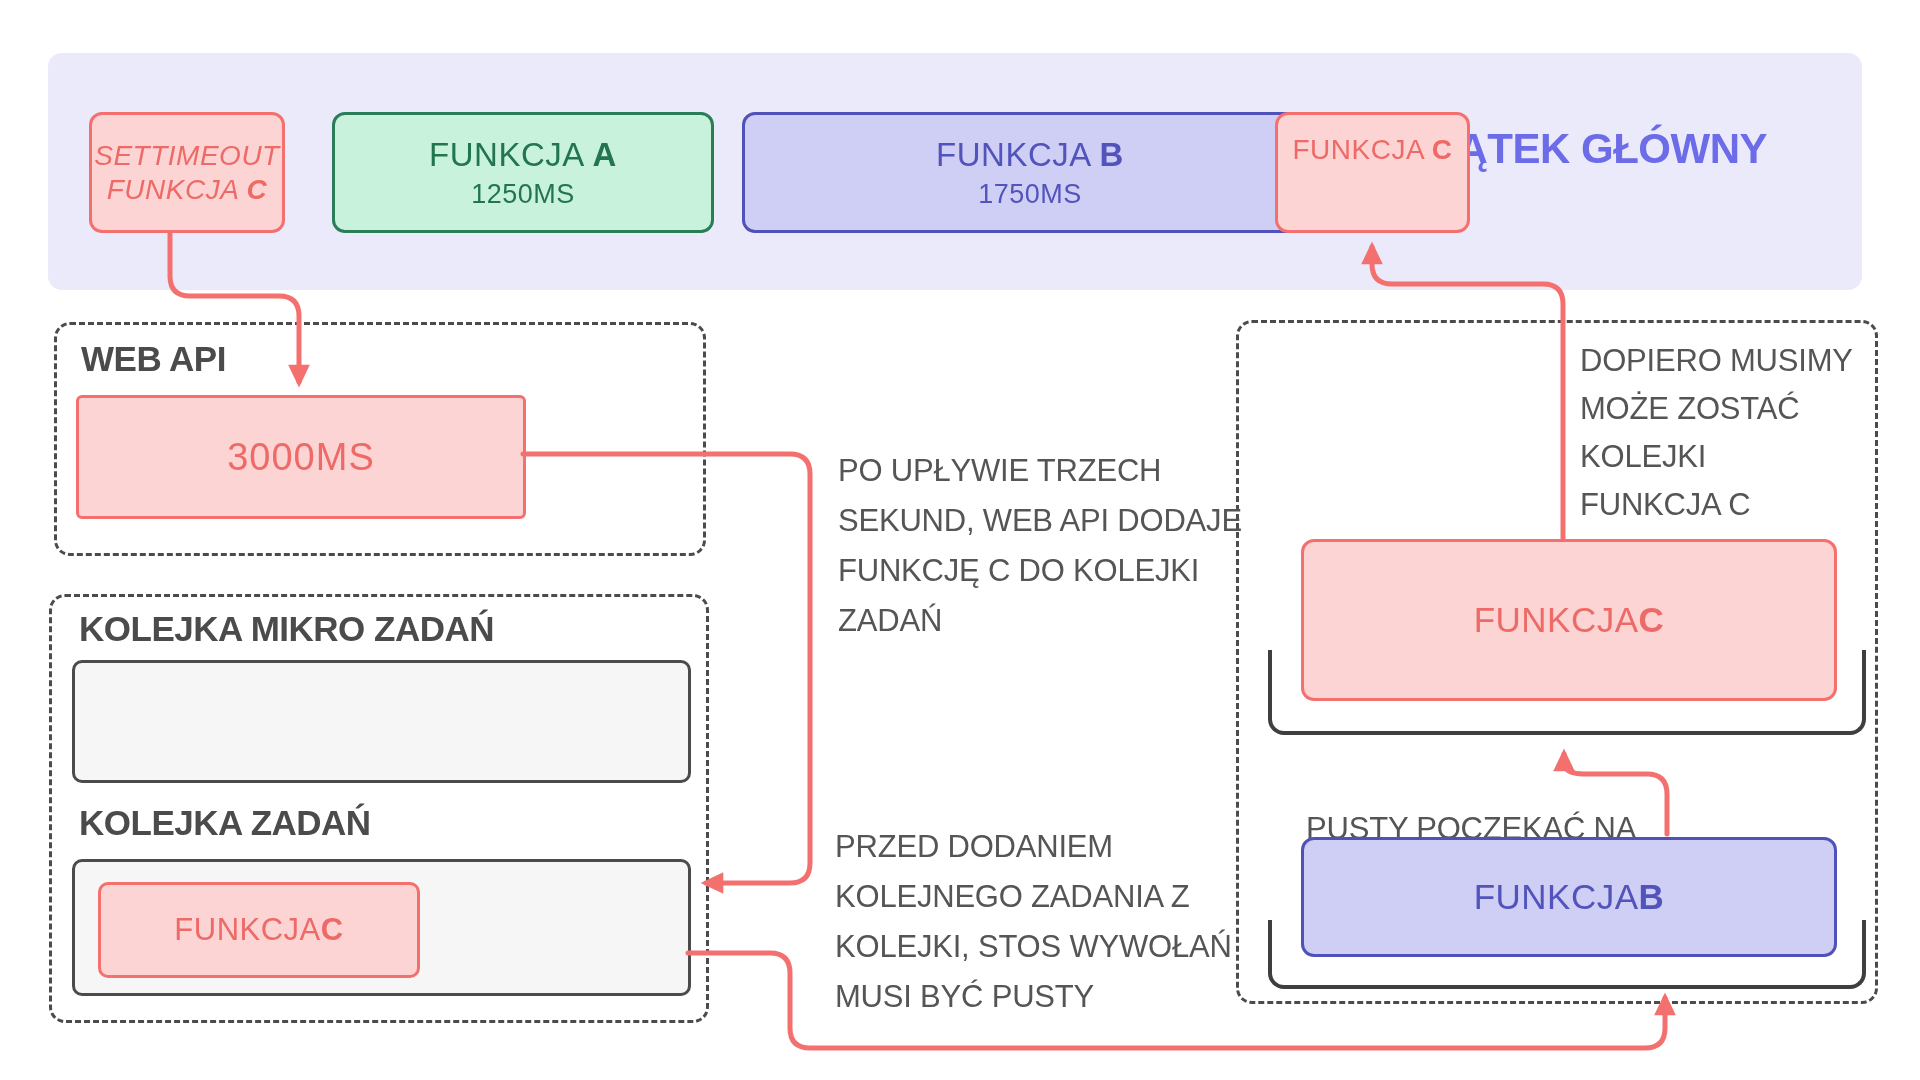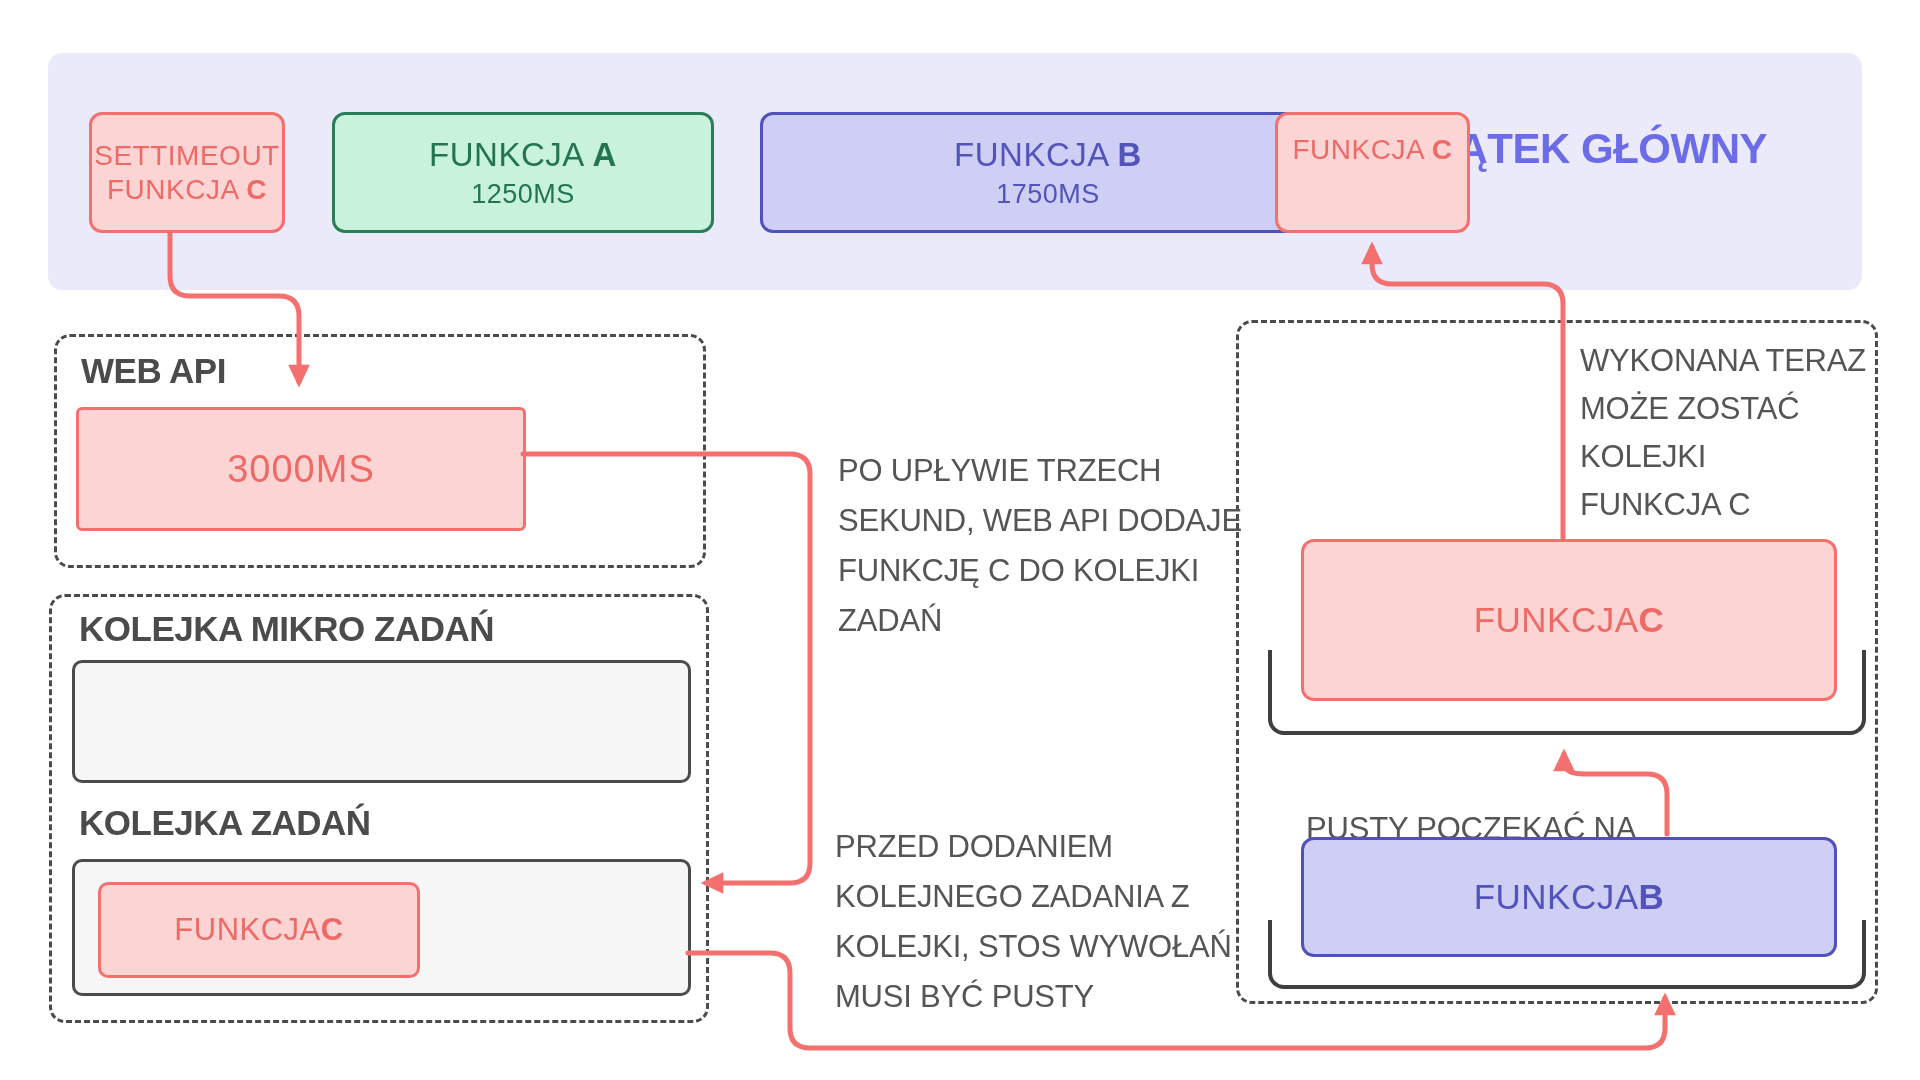--- a/index.html
+++ b/index.html
@@ -30,7 +30,7 @@
   .tbox.purple{background:var(--purple-fill);border-color:var(--purple-stroke);color:var(--purple-text);}
 
   .box-settimeout{left:89px;top:112px;width:196px;height:121px;}
-  .box-settimeout .main,.box-settimeout .sub{font-size:28px;margin-top:0;}
+  .box-settimeout .main,.box-settimeout .sub{font-size:28px;margin-top:0;font-style:italic;}
   .box-funkcja-a{left:332px;top:112px;width:382px;height:121px;}
   .box-funkcja-b{left:760px;top:112px;width:576px;height:121px;}
   .box-funkcja-c-main{left:1275px;top:112px;width:195px;height:121px;justify-content:flex-start;padding-top:18px;}

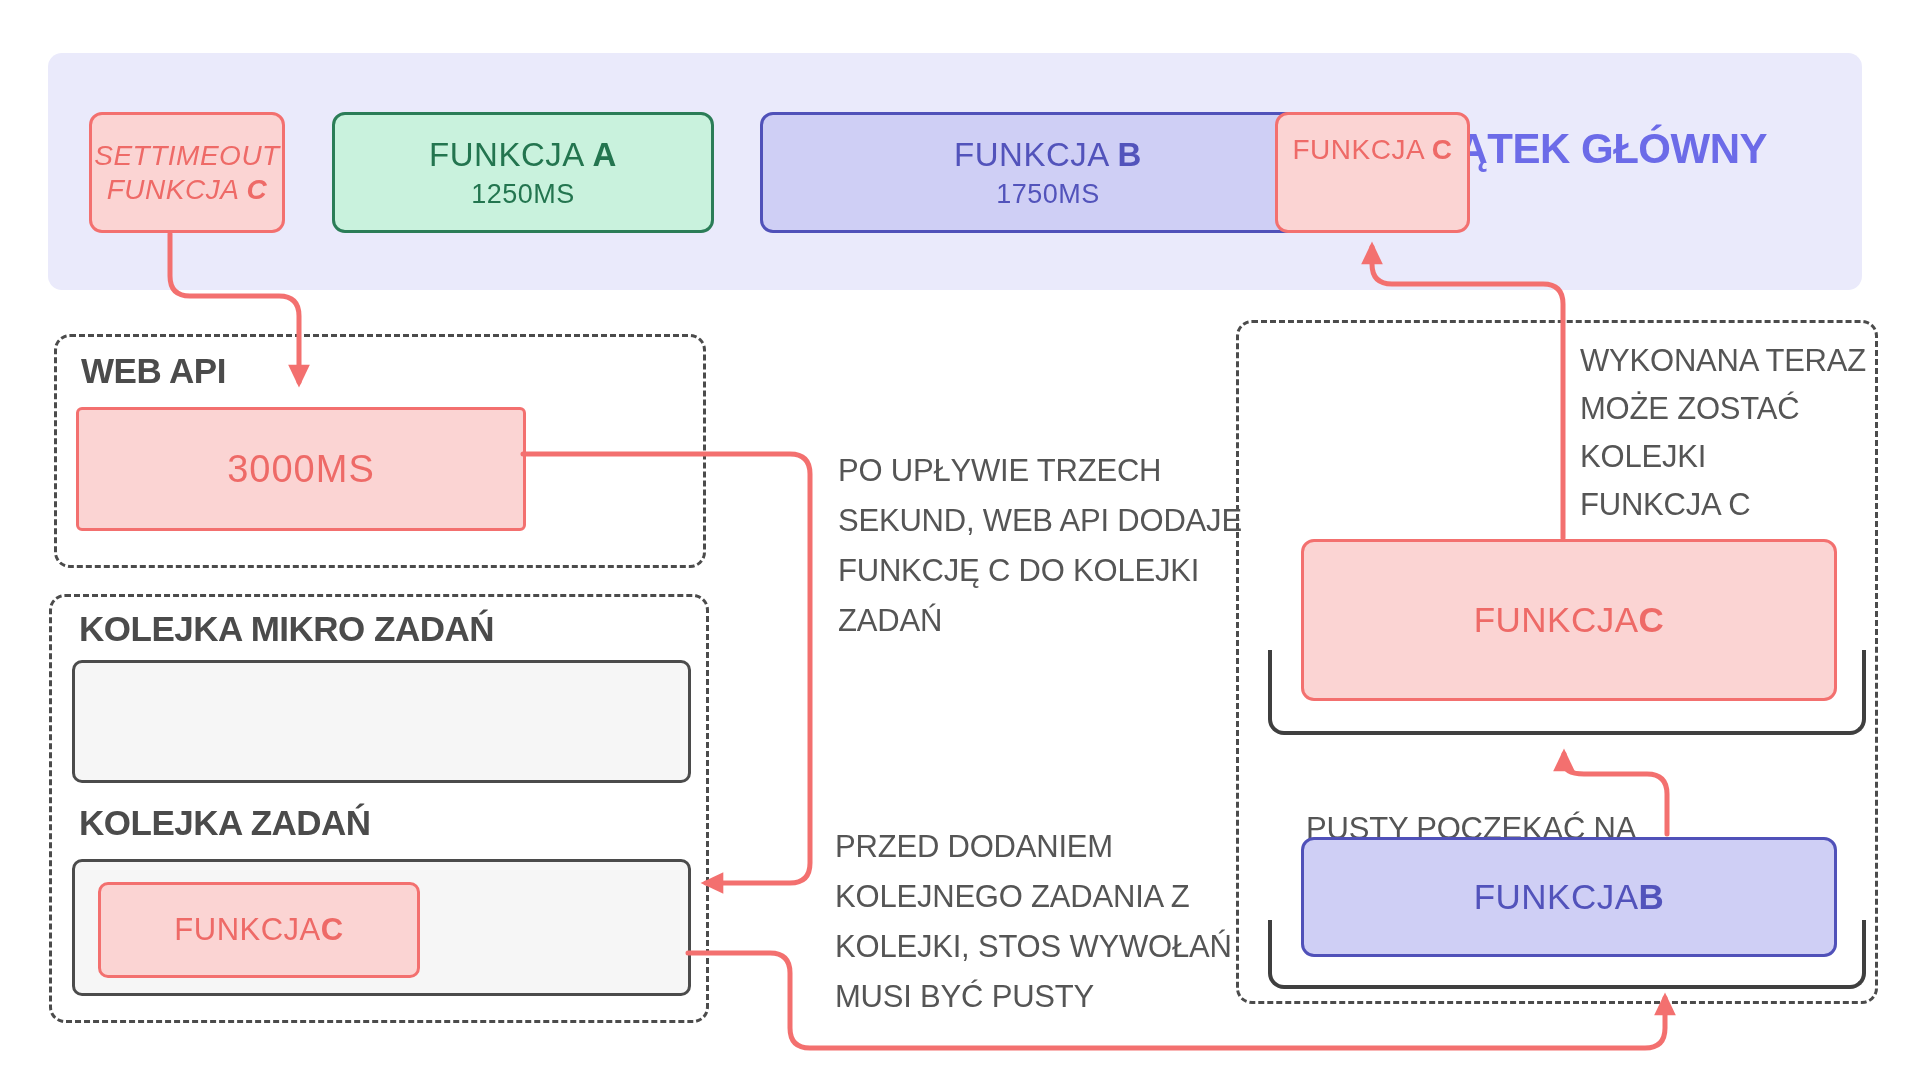--- a/index.html
+++ b/index.html
@@ -32,7 +32,7 @@
   .box-settimeout{left:89px;top:112px;width:196px;height:121px;}
   .box-settimeout .main,.box-settimeout .sub{font-size:28px;margin-top:0;font-style:italic;}
   .box-funkcja-a{left:332px;top:112px;width:382px;height:121px;}
-  .box-funkcja-b{left:760px;top:112px;width:576px;height:121px;}
+  .box-funkcja-b{left:742px;top:112px;width:576px;height:121px;}
   .box-funkcja-c-main{left:1275px;top:112px;width:195px;height:121px;justify-content:flex-start;padding-top:18px;}
   .box-funkcja-c-main .main{font-size:28px;}
 

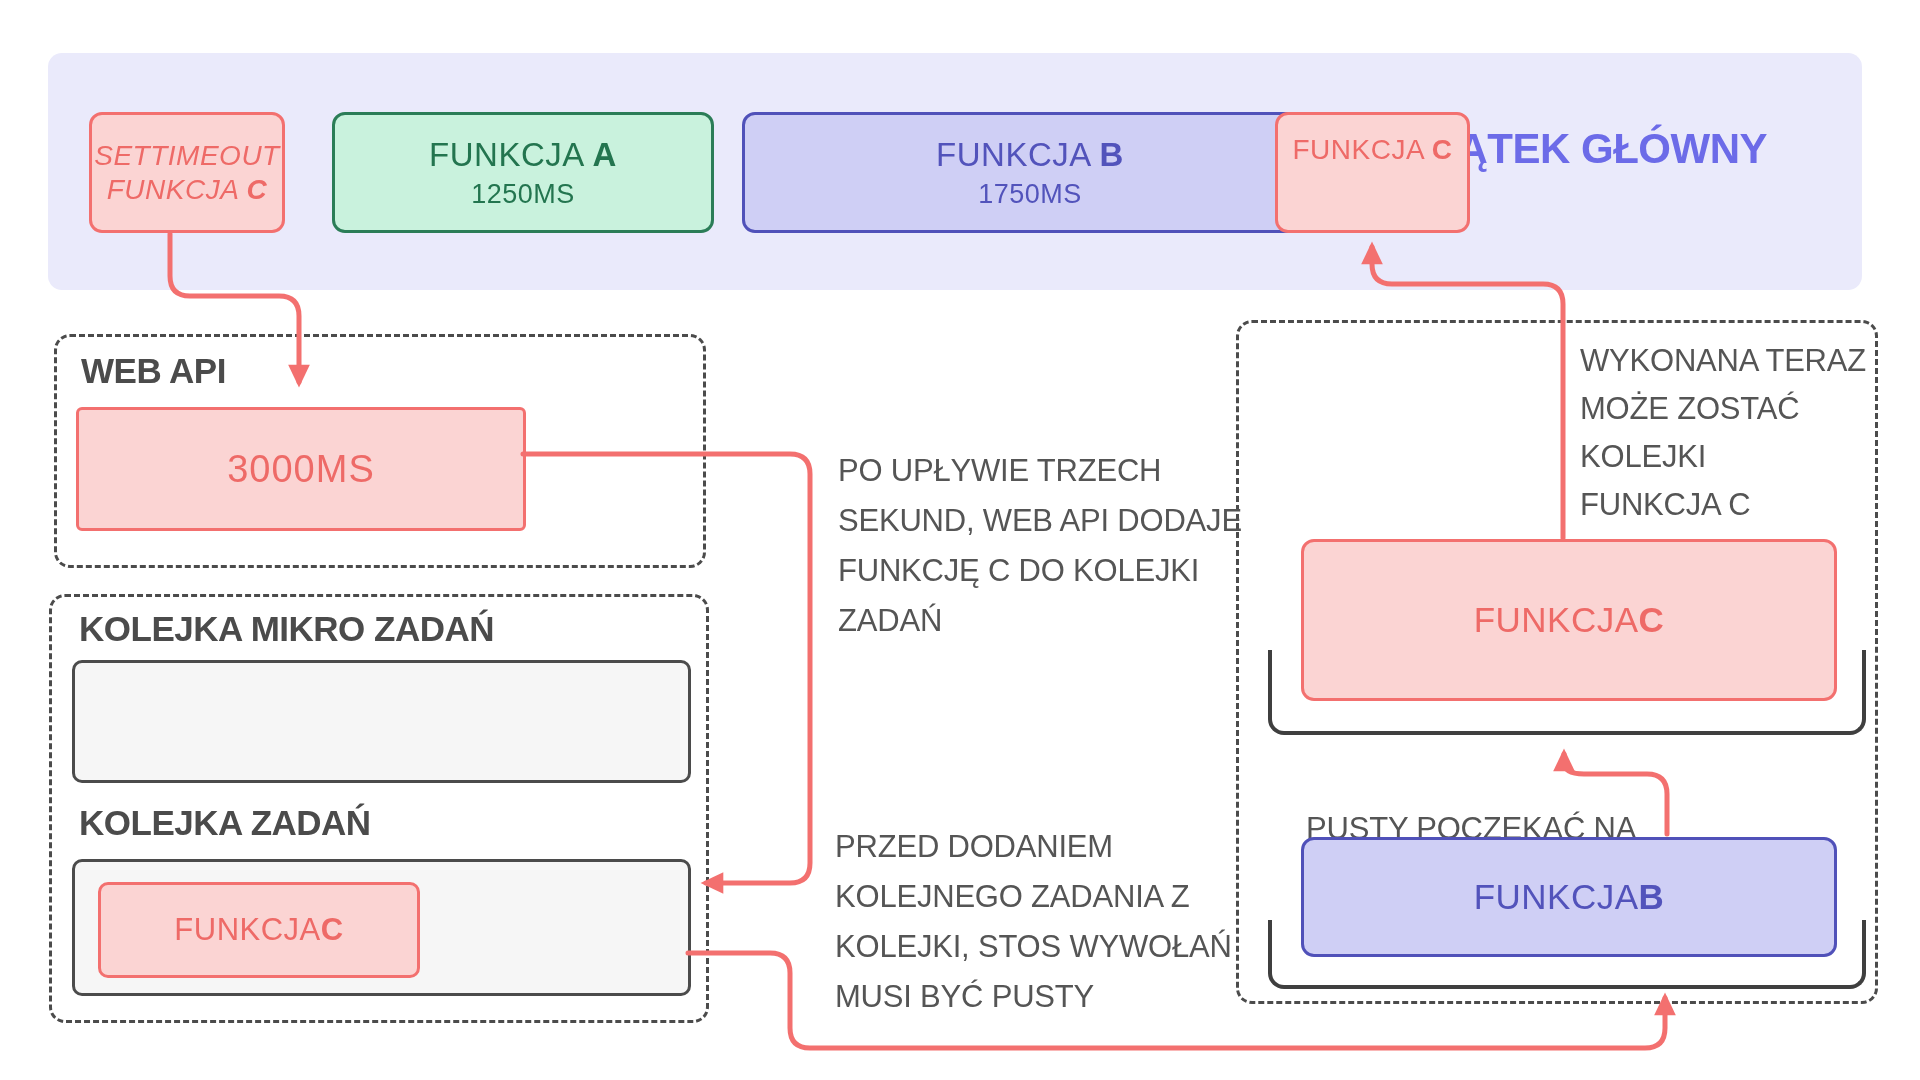--- a/index.html
+++ b/index.html
@@ -39,7 +39,7 @@
   .region{position:absolute;border:3px dashed var(--queue-stroke);border-radius:16px;}
   .region-label{position:absolute;font-size:35px;font-weight:bold;color:var(--label-dark);
     letter-spacing:-0.5px;white-space:nowrap;}
-  .region-webapi{left:54px;top:334px;width:652px;height:234px;text-align:right;}
+  .region-webapi{left:54px;top:322px;width:652px;height:234px;text-align:right;}
   .region-queues{left:49px;top:594px;width:660px;height:429px;}
   .region-stack{left:1236px;top:320px;width:642px;height:684px;}
 

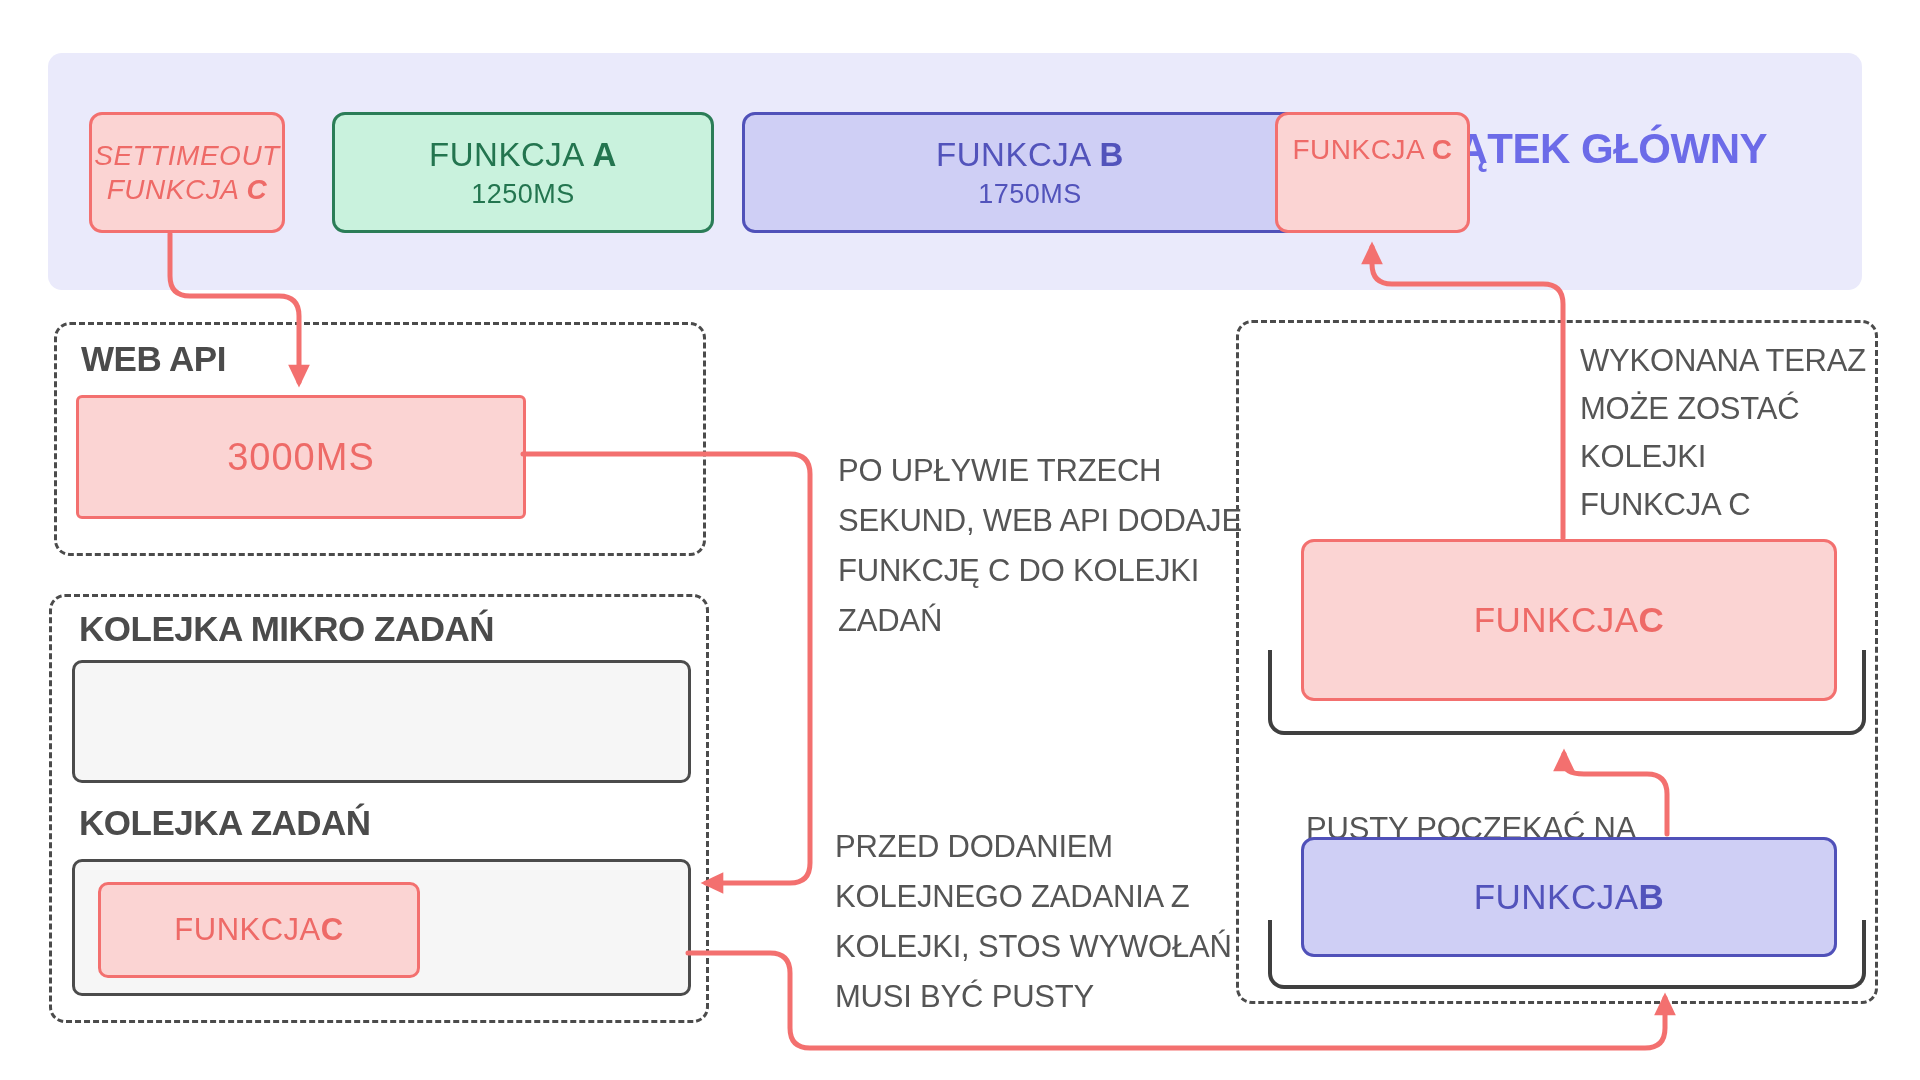--- a/index.html
+++ b/index.html
@@ -126,7 +126,7 @@
 
   <div class="region region-stack">
     <div class="note note-stack-top">
-        <div>WYKONANA TERAZ</div>
+        <div>DOPIERO MUSIMY</div>
         <div>MOŻE ZOSTAĆ</div>
         <div>KOLEJKI</div>
         <div>FUNKCJA C</div>

